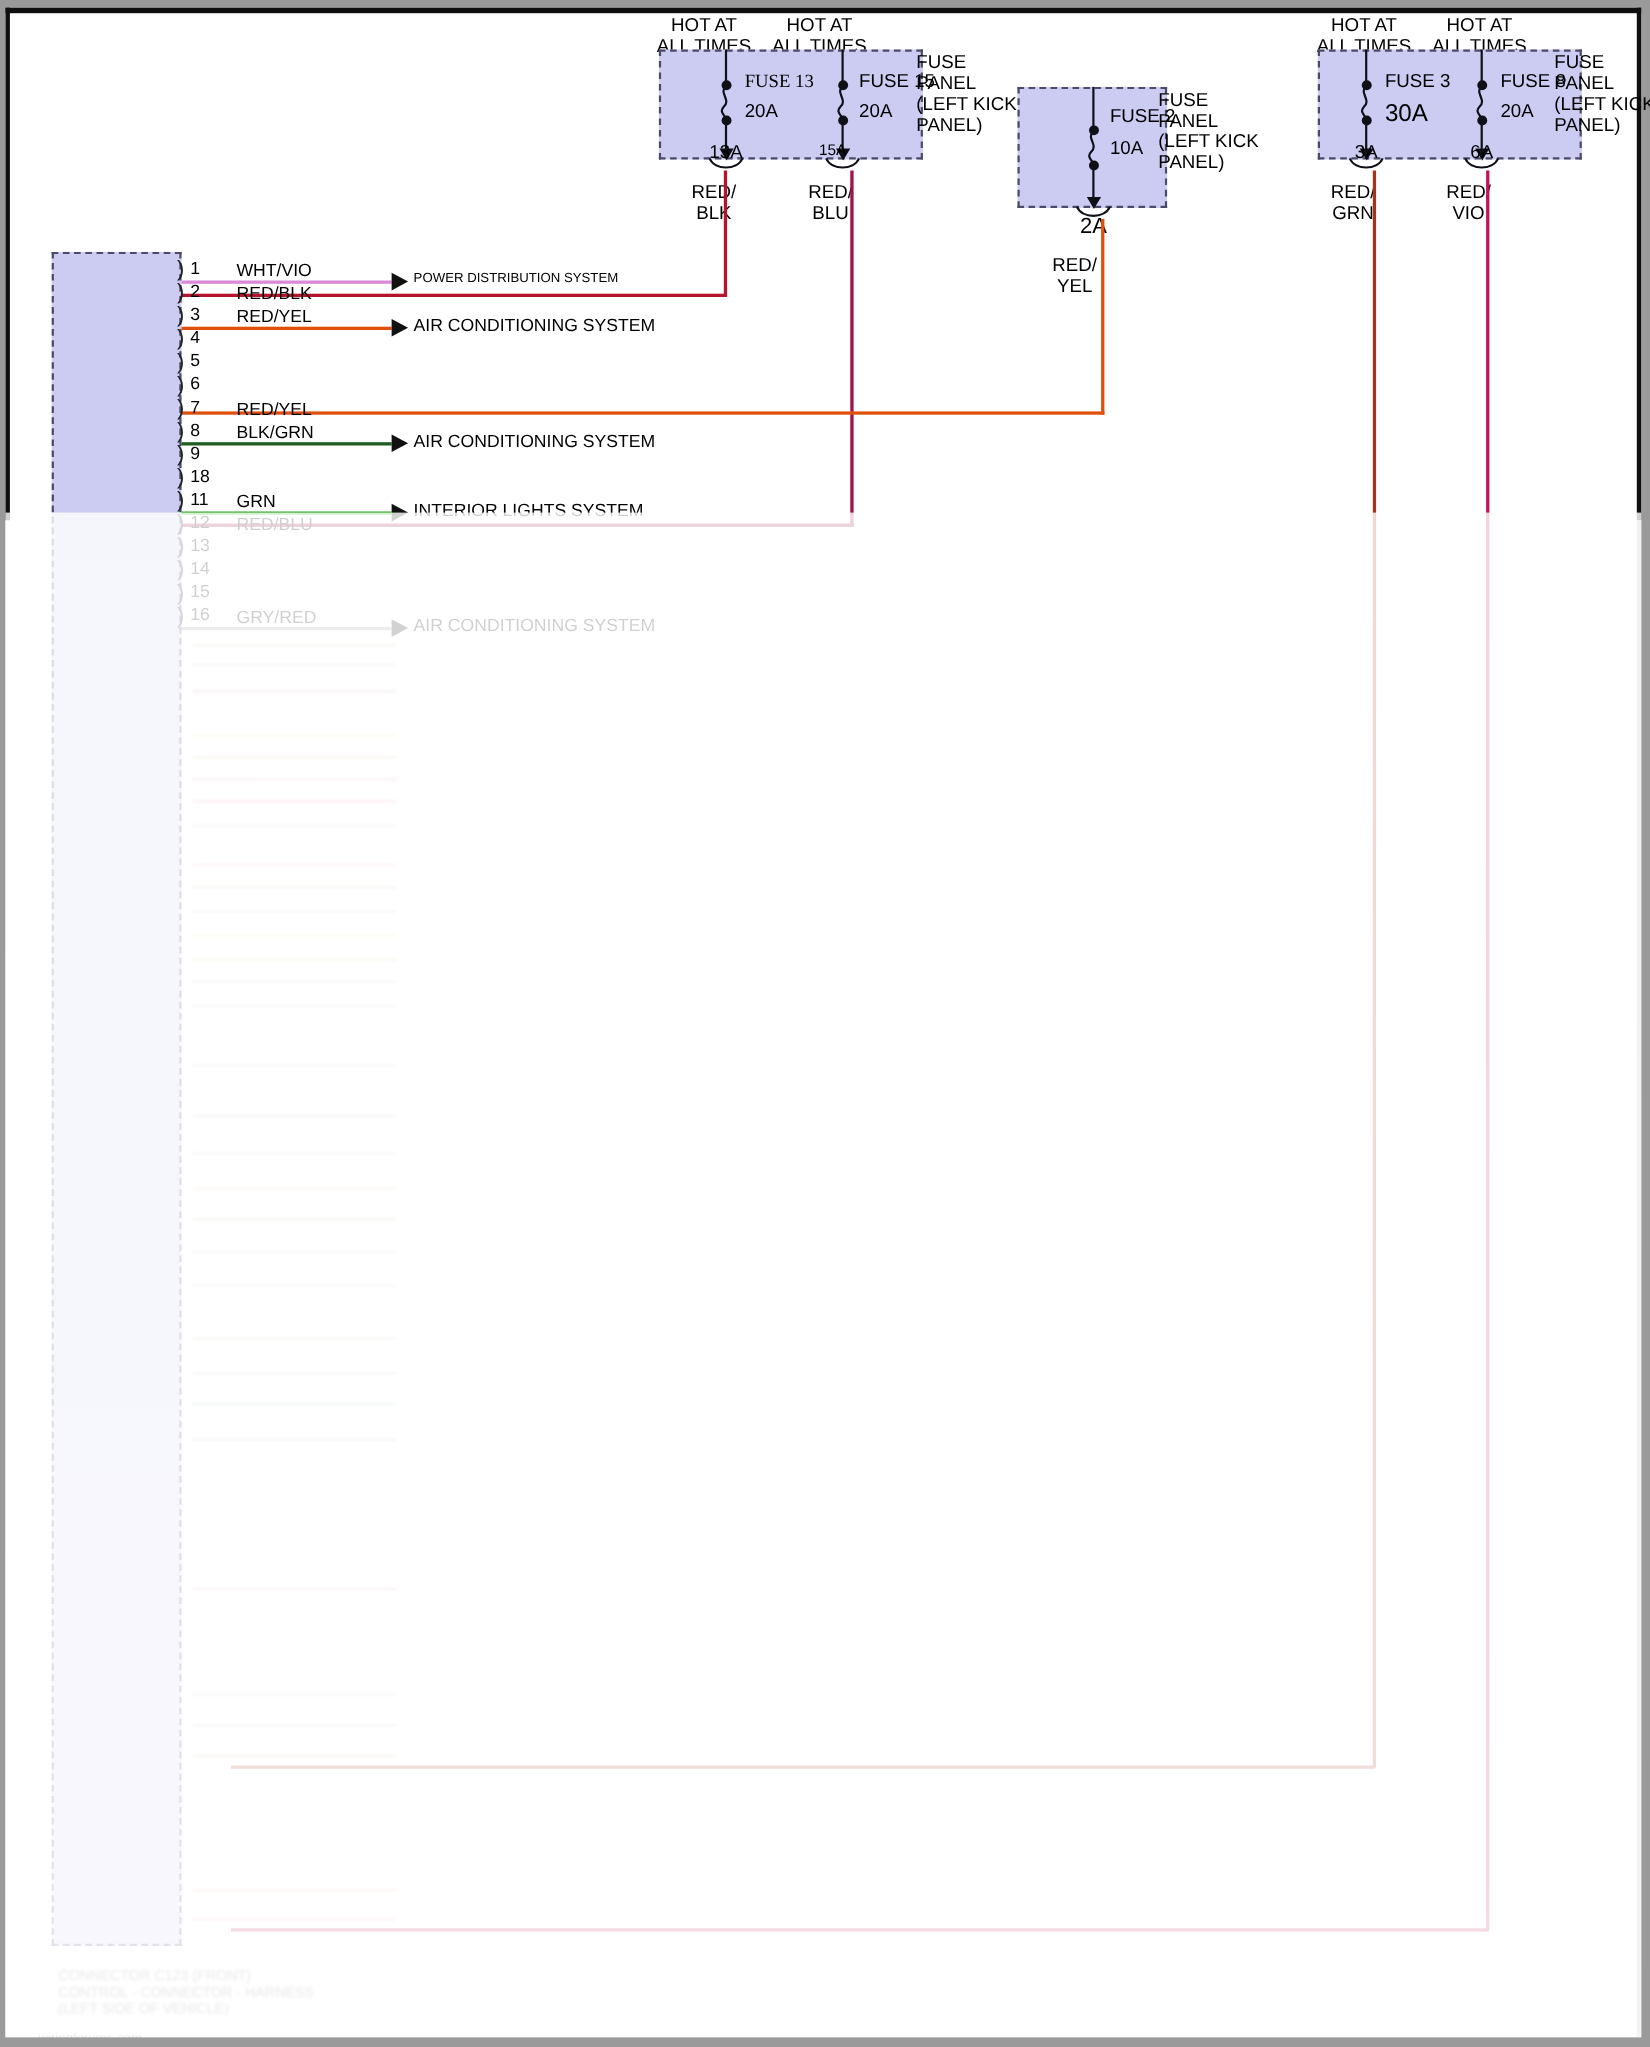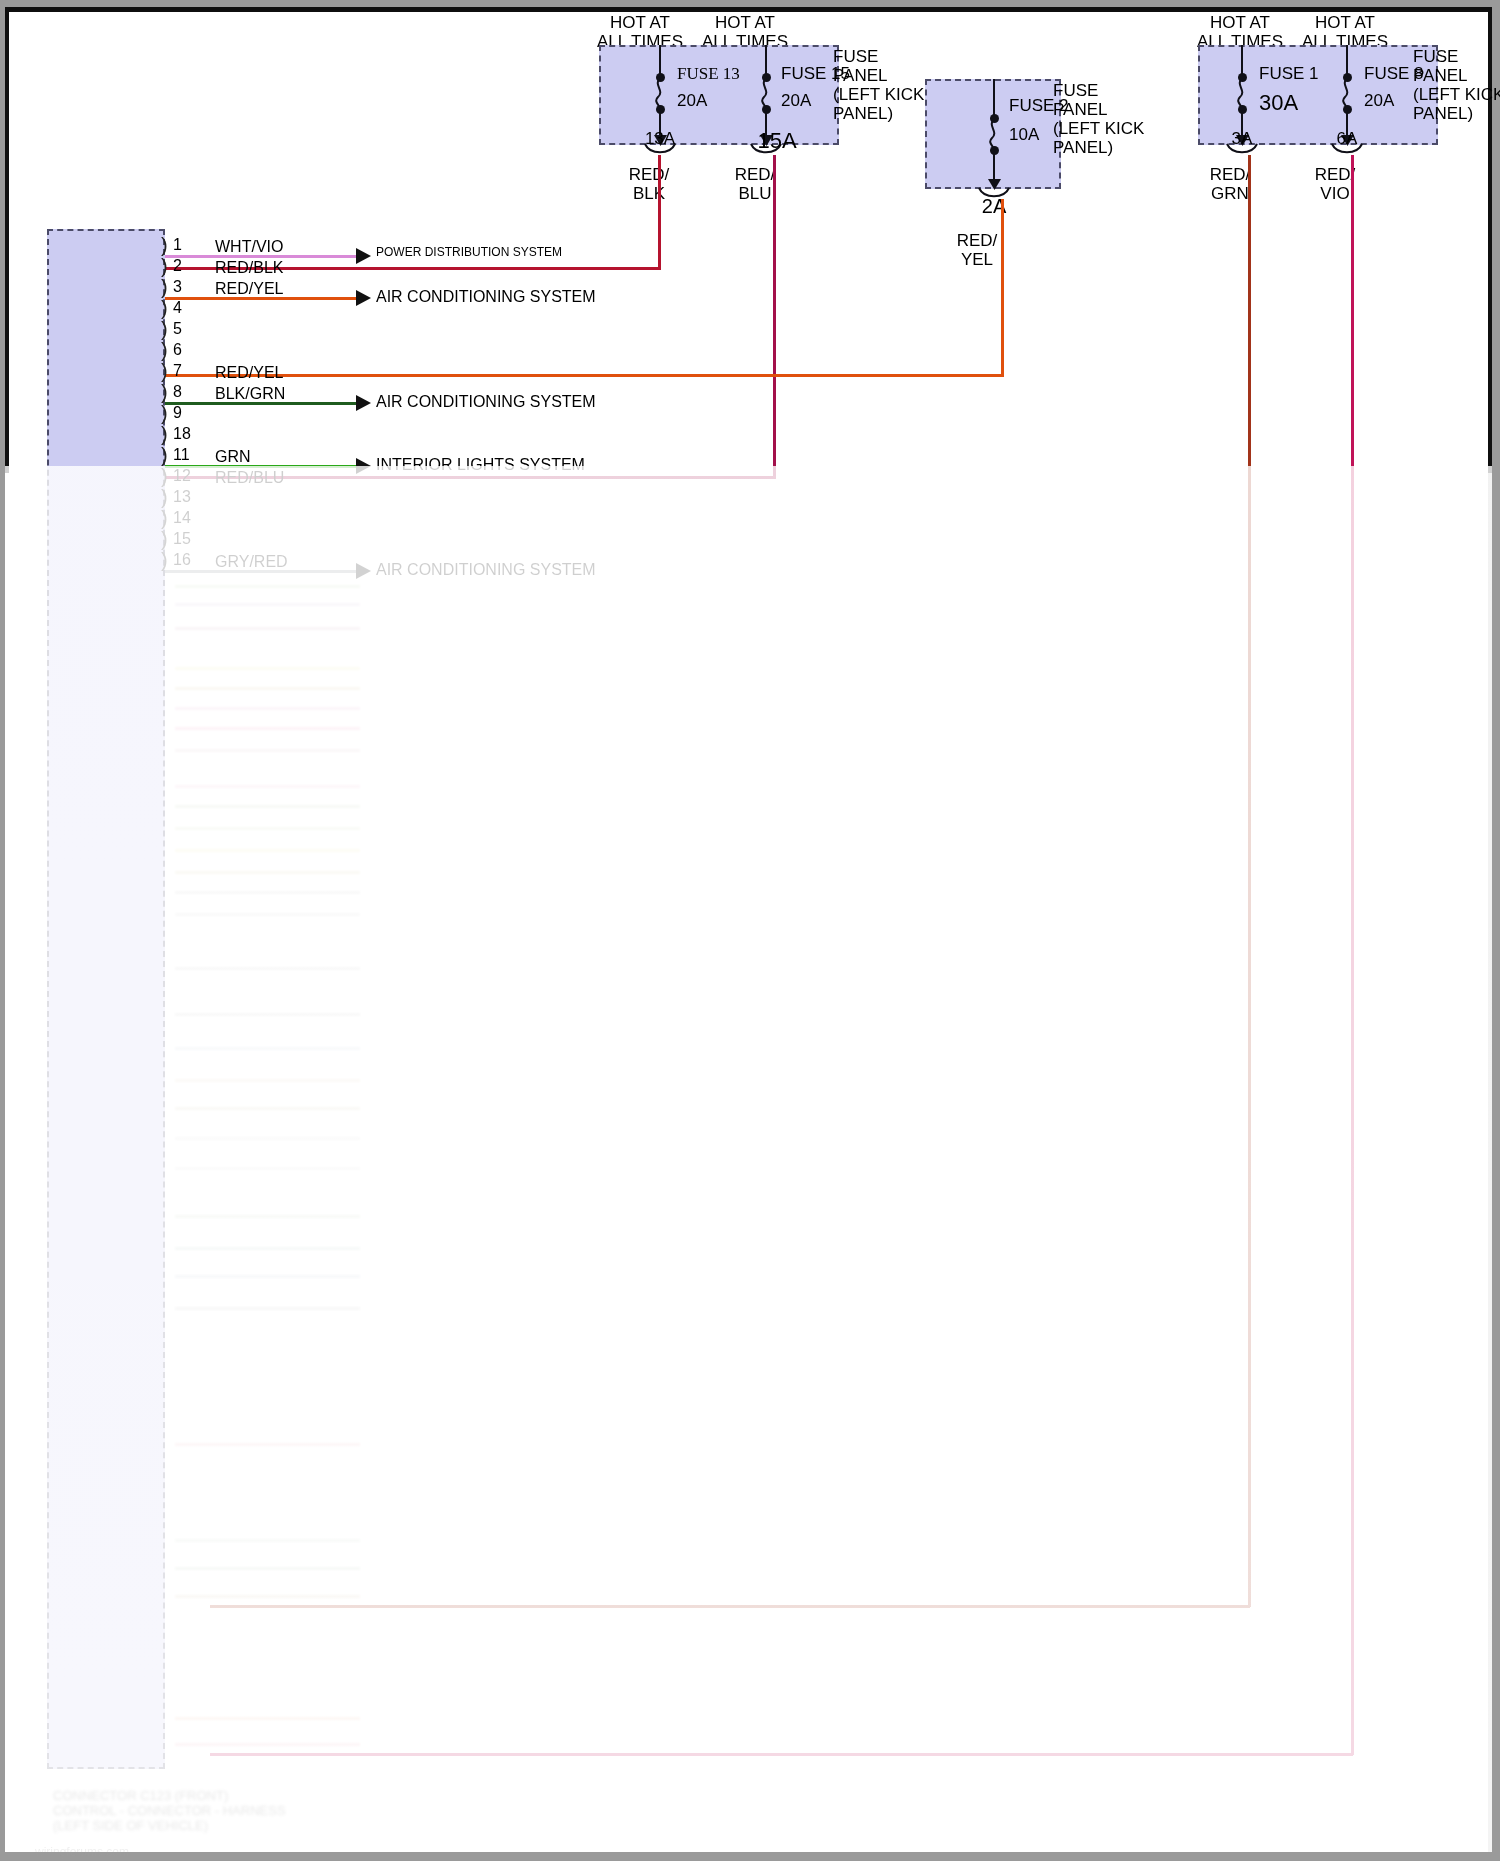--- a/index.html
+++ b/index.html
@@ -143,7 +143,7 @@
     <svg class="fuseZ" style="left:1221px;top:136px;" width="32" height="14" viewBox="0 0 32 14">
       <path d="M1 1 C6 12, 26 12, 31 1" fill="none" stroke="#101018" stroke-width="2"></path>
     </svg>
-    <div class="lbl" style="left:1254px;top:57px;font-size:17px;">FUSE 1</div>
+    <div class="lbl" style="left:1254px;top:57px;font-size:17px;">FUSE 3</div>
     <div class="lbl" style="left:1254px;top:84px;font-size:22px;">30A</div>
     <div class="lbl c" style="left:1197px;top:122px;width:80px;font-size:17px;">3A</div>
     <div class="lbl c" style="left:1190px;top:158px;width:70px;font-size:17px;">RED/

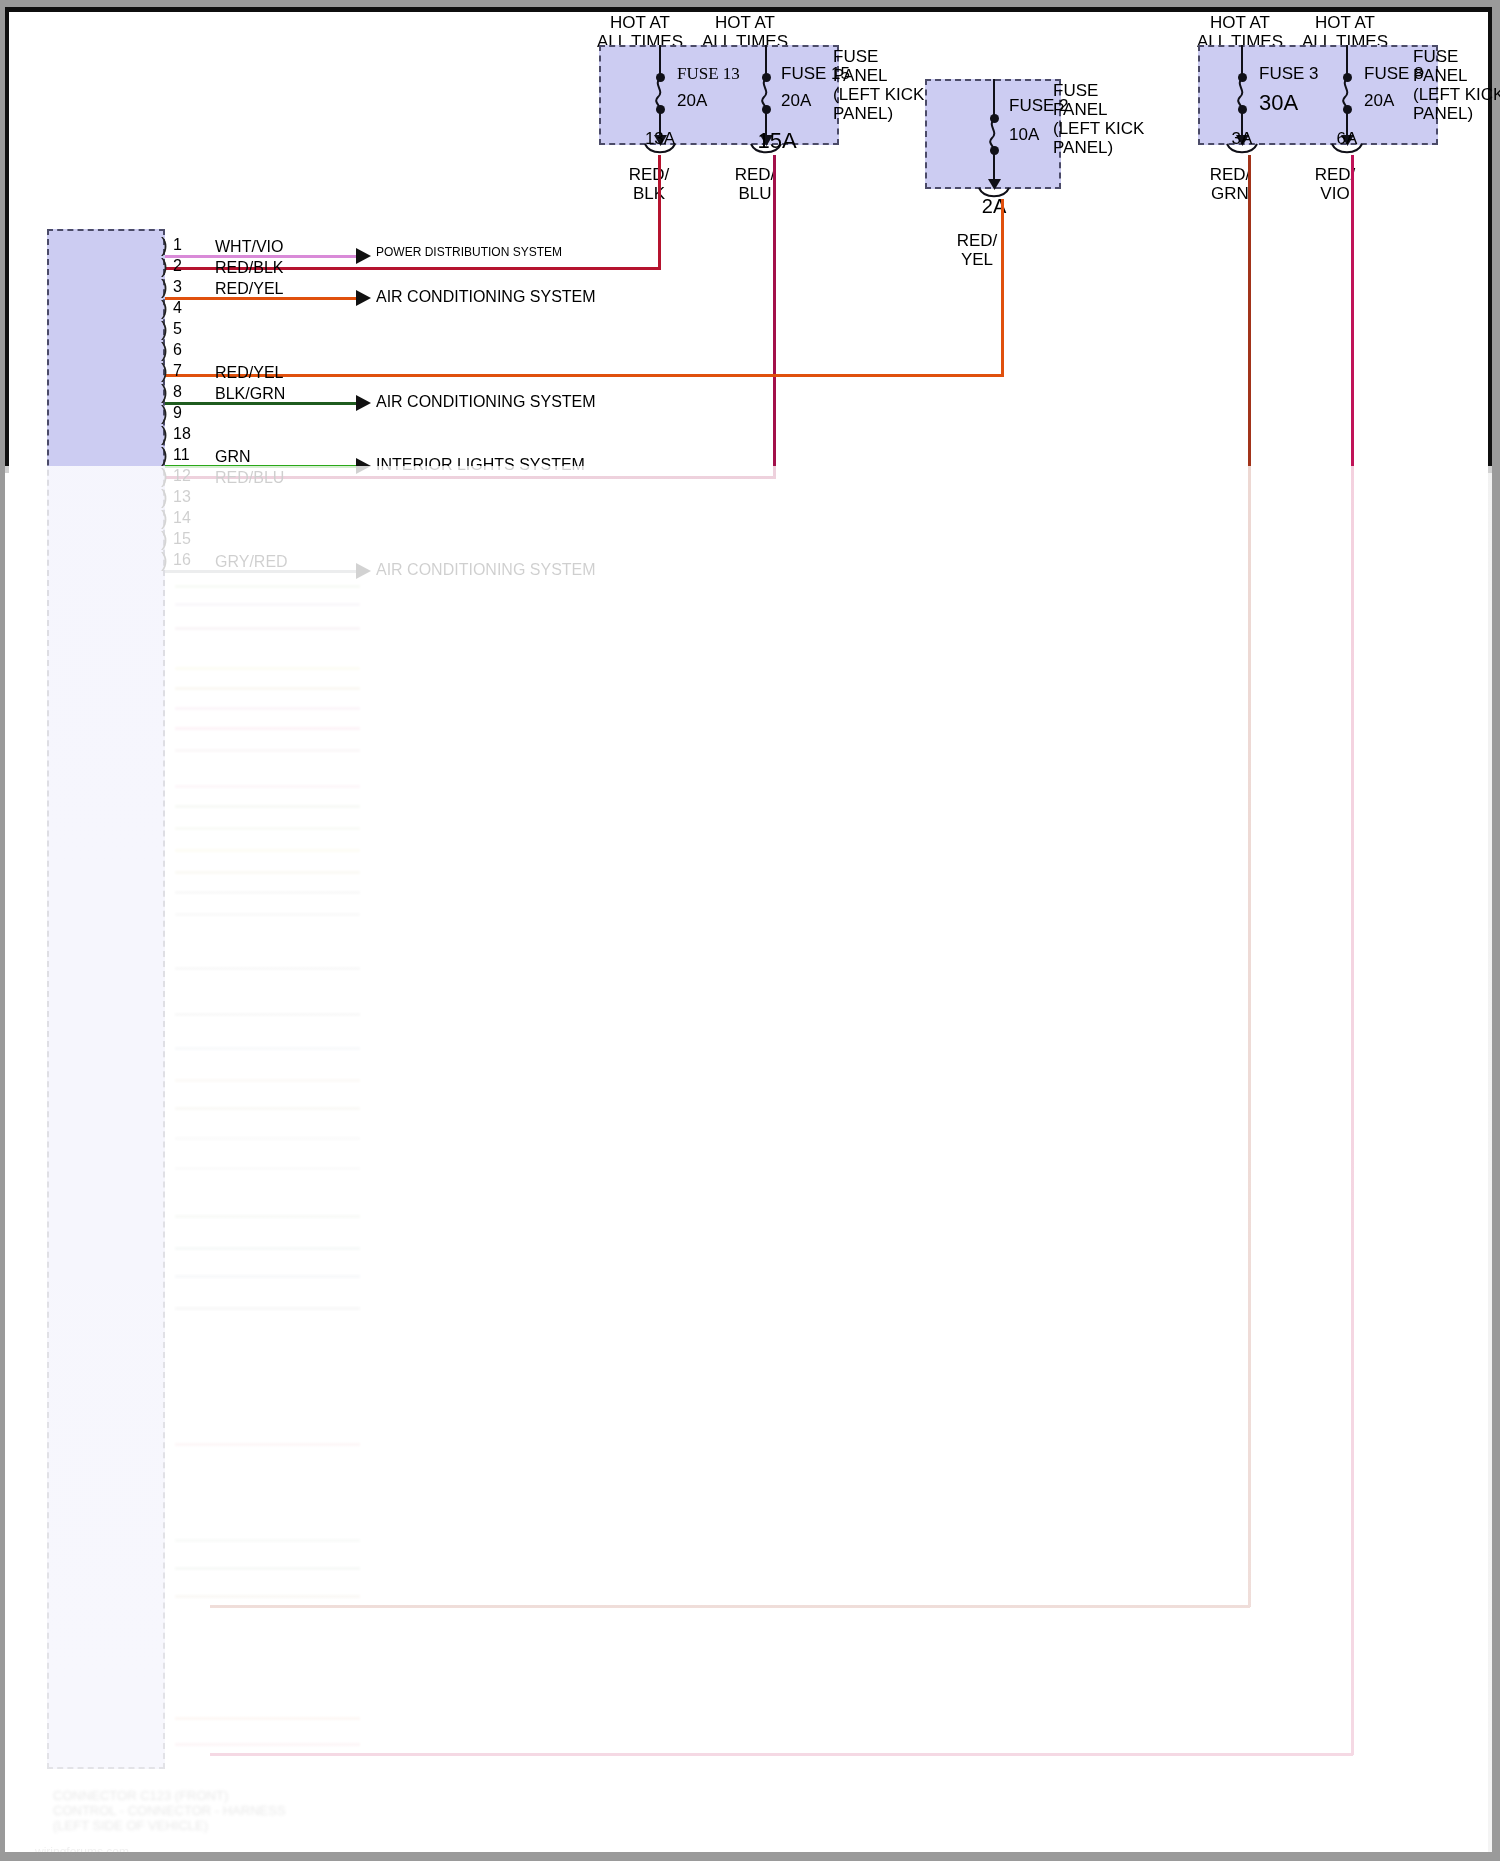--- a/index.html
+++ b/index.html
@@ -87,7 +87,7 @@
     </svg>
     <div class="lbl" style="left:776px;top:57px;font-size:17px;">FUSE 15</div>
     <div class="lbl" style="left:776px;top:84px;font-size:17px;">20A</div>
-    <div class="lbl c" style="left:732px;top:122px;width:80px;font-size:22px;">15A</div>
+    <div class="lbl c" style="left:712px;top:122px;width:80px;font-size:14px;">15A</div>
     <div class="lbl c" style="left:715px;top:158px;width:70px;font-size:17px;">RED/
 BLU</div>
 

